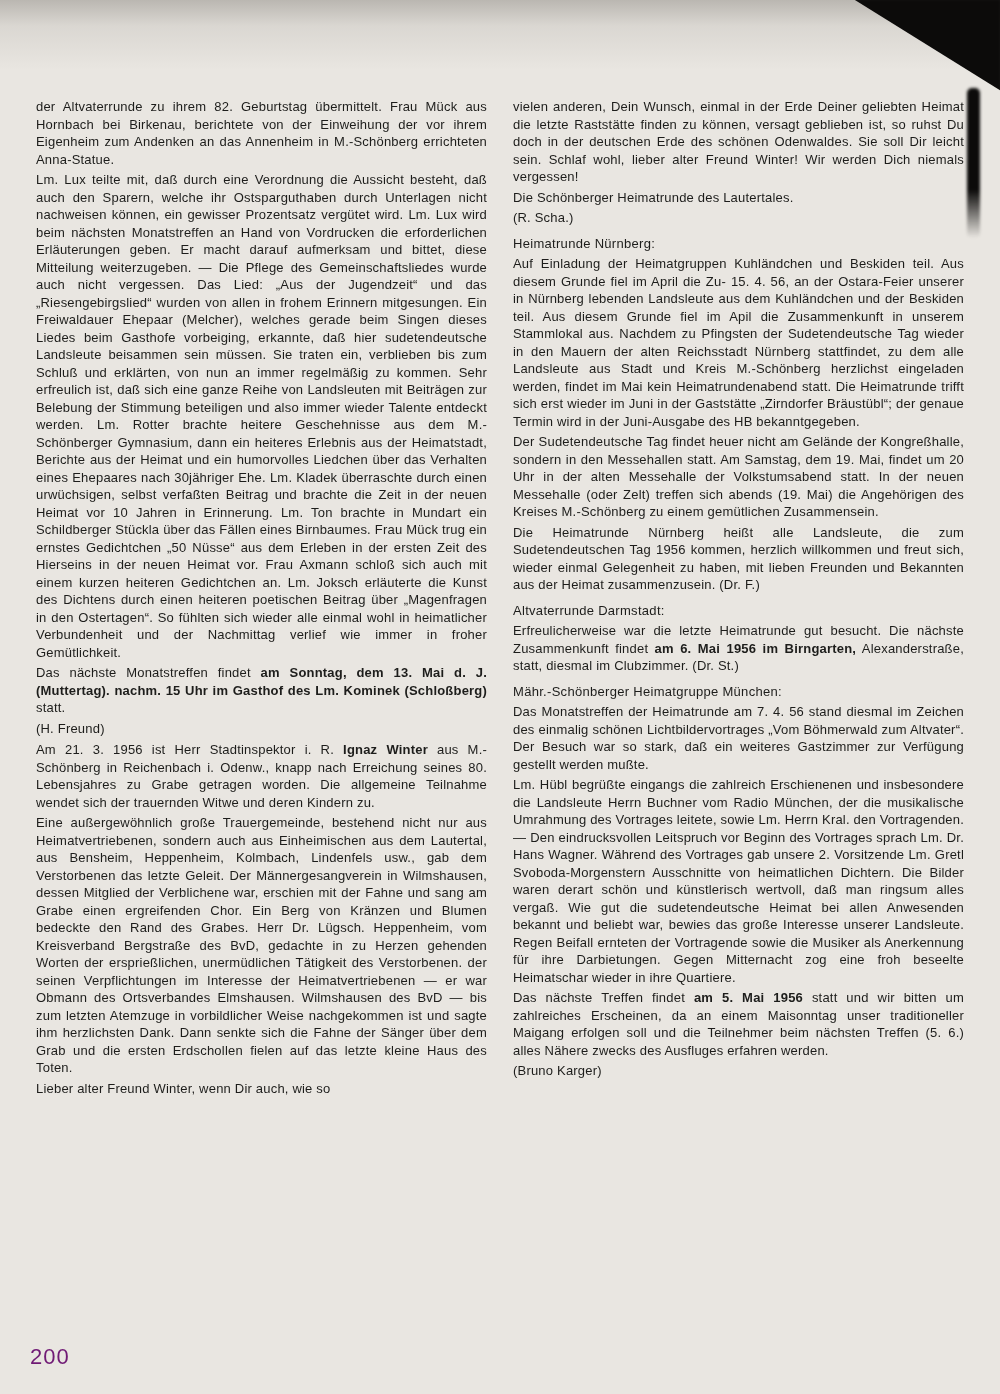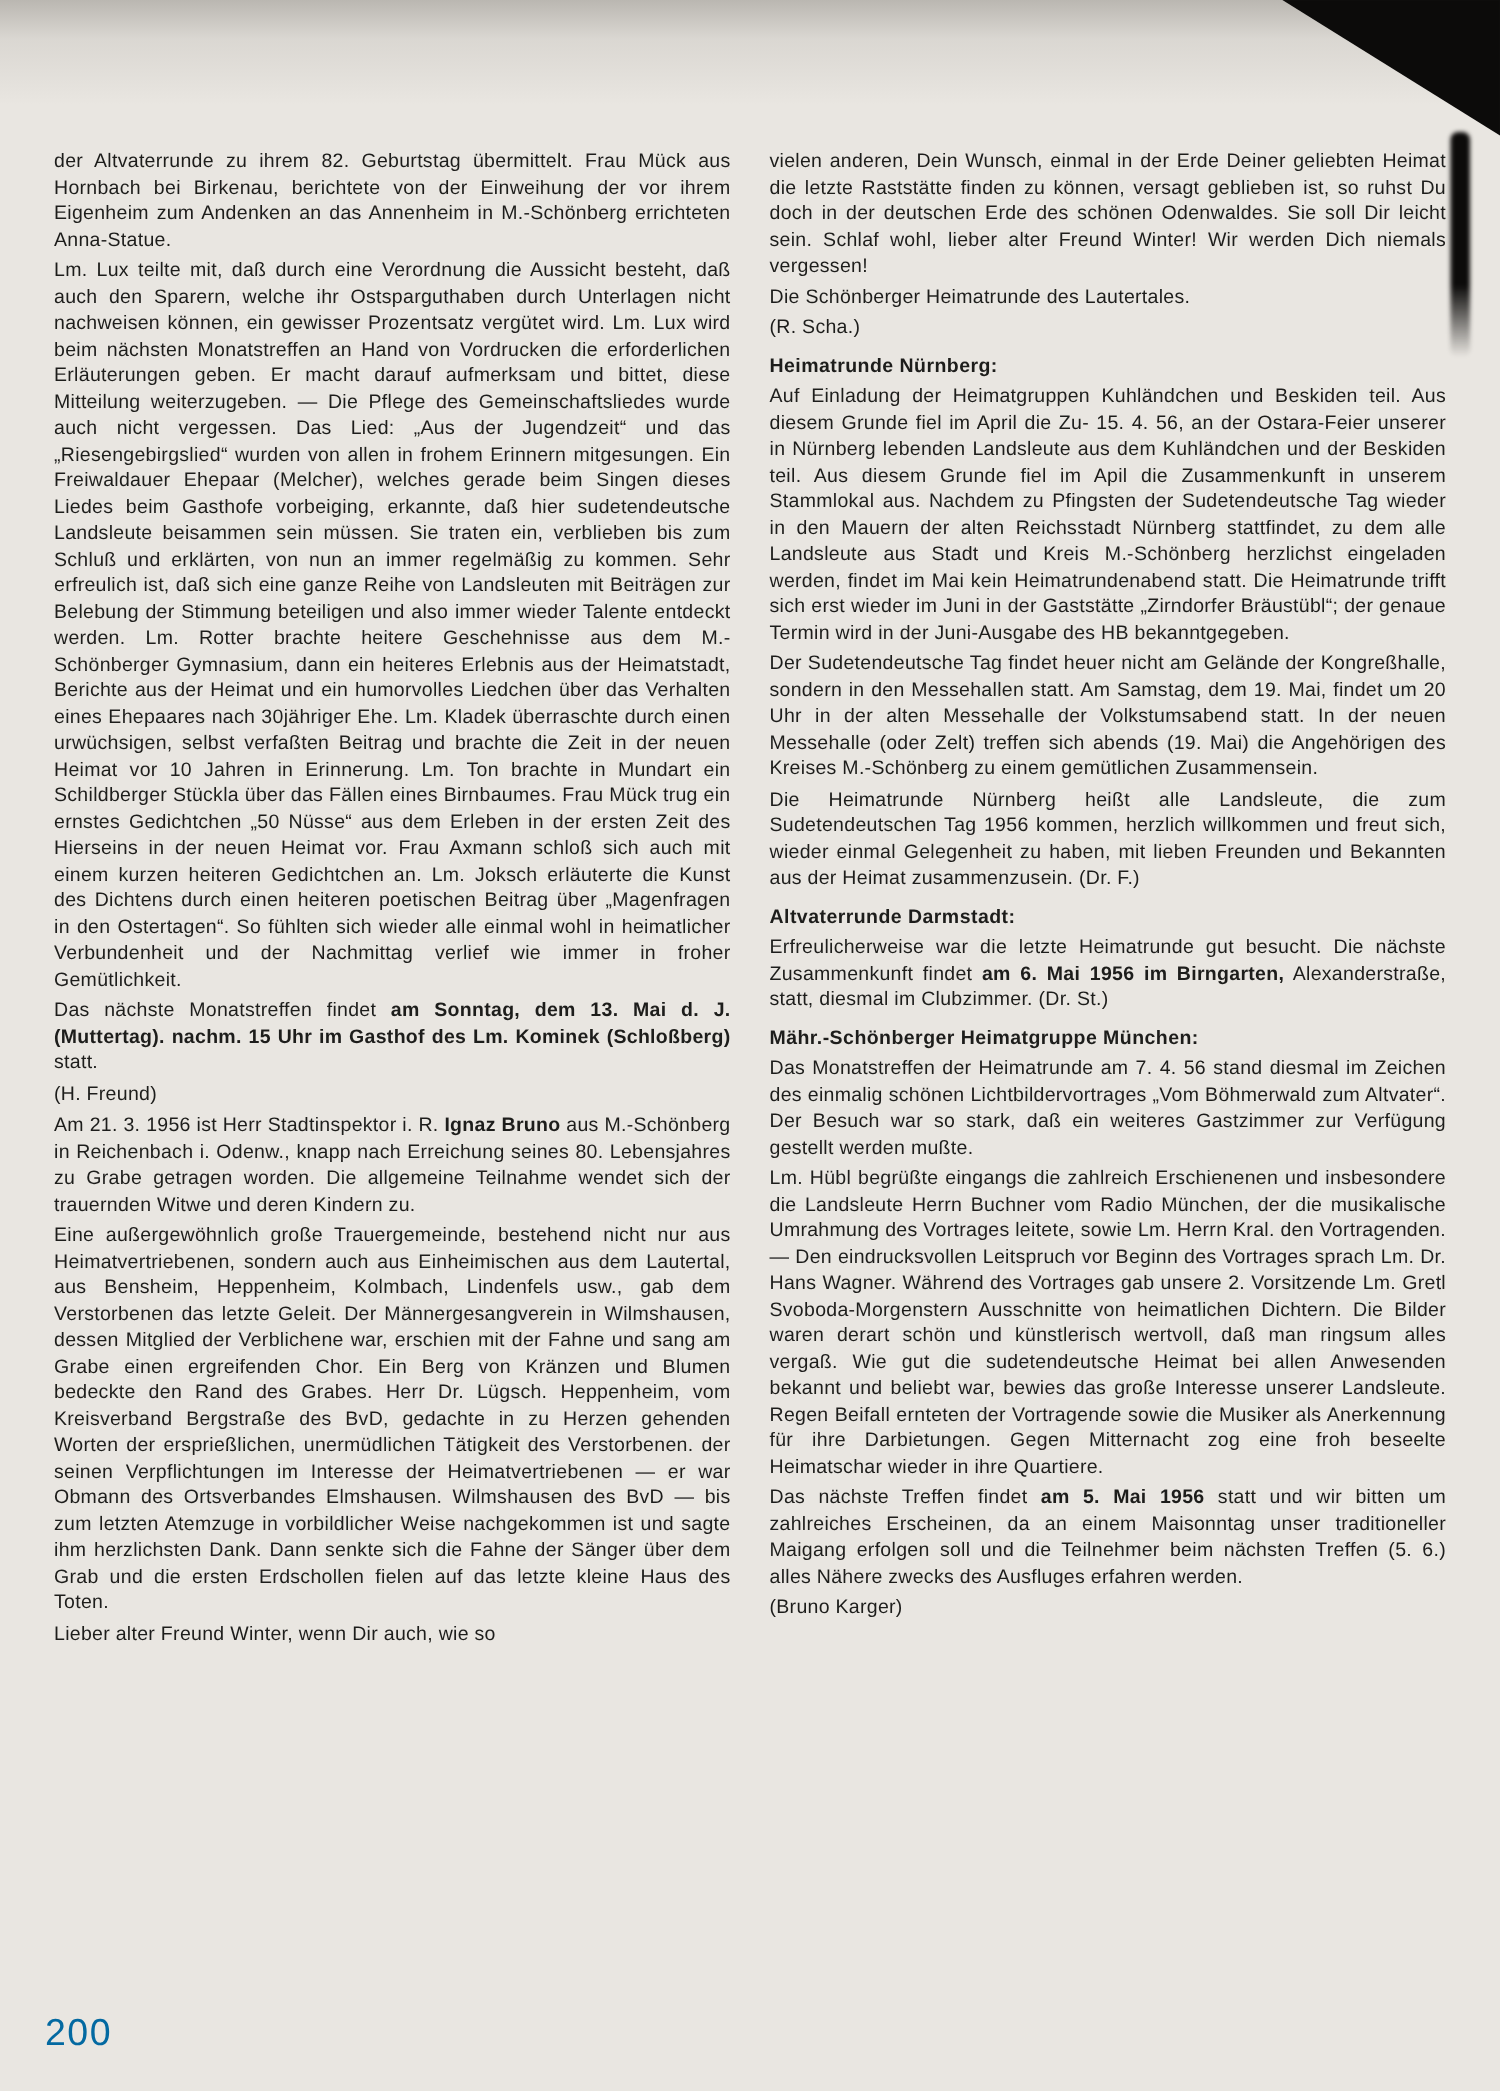--- a/index.html
+++ b/index.html
@@ -66,7 +66,7 @@
   }
   .block { margin: 0 0 3px 0; }
   .block.h {
-    font-weight: 700;
+    font-weight: 400;
     text-align: left;
     letter-spacing: 0.3px;
     margin: 8px 0 3px 0;

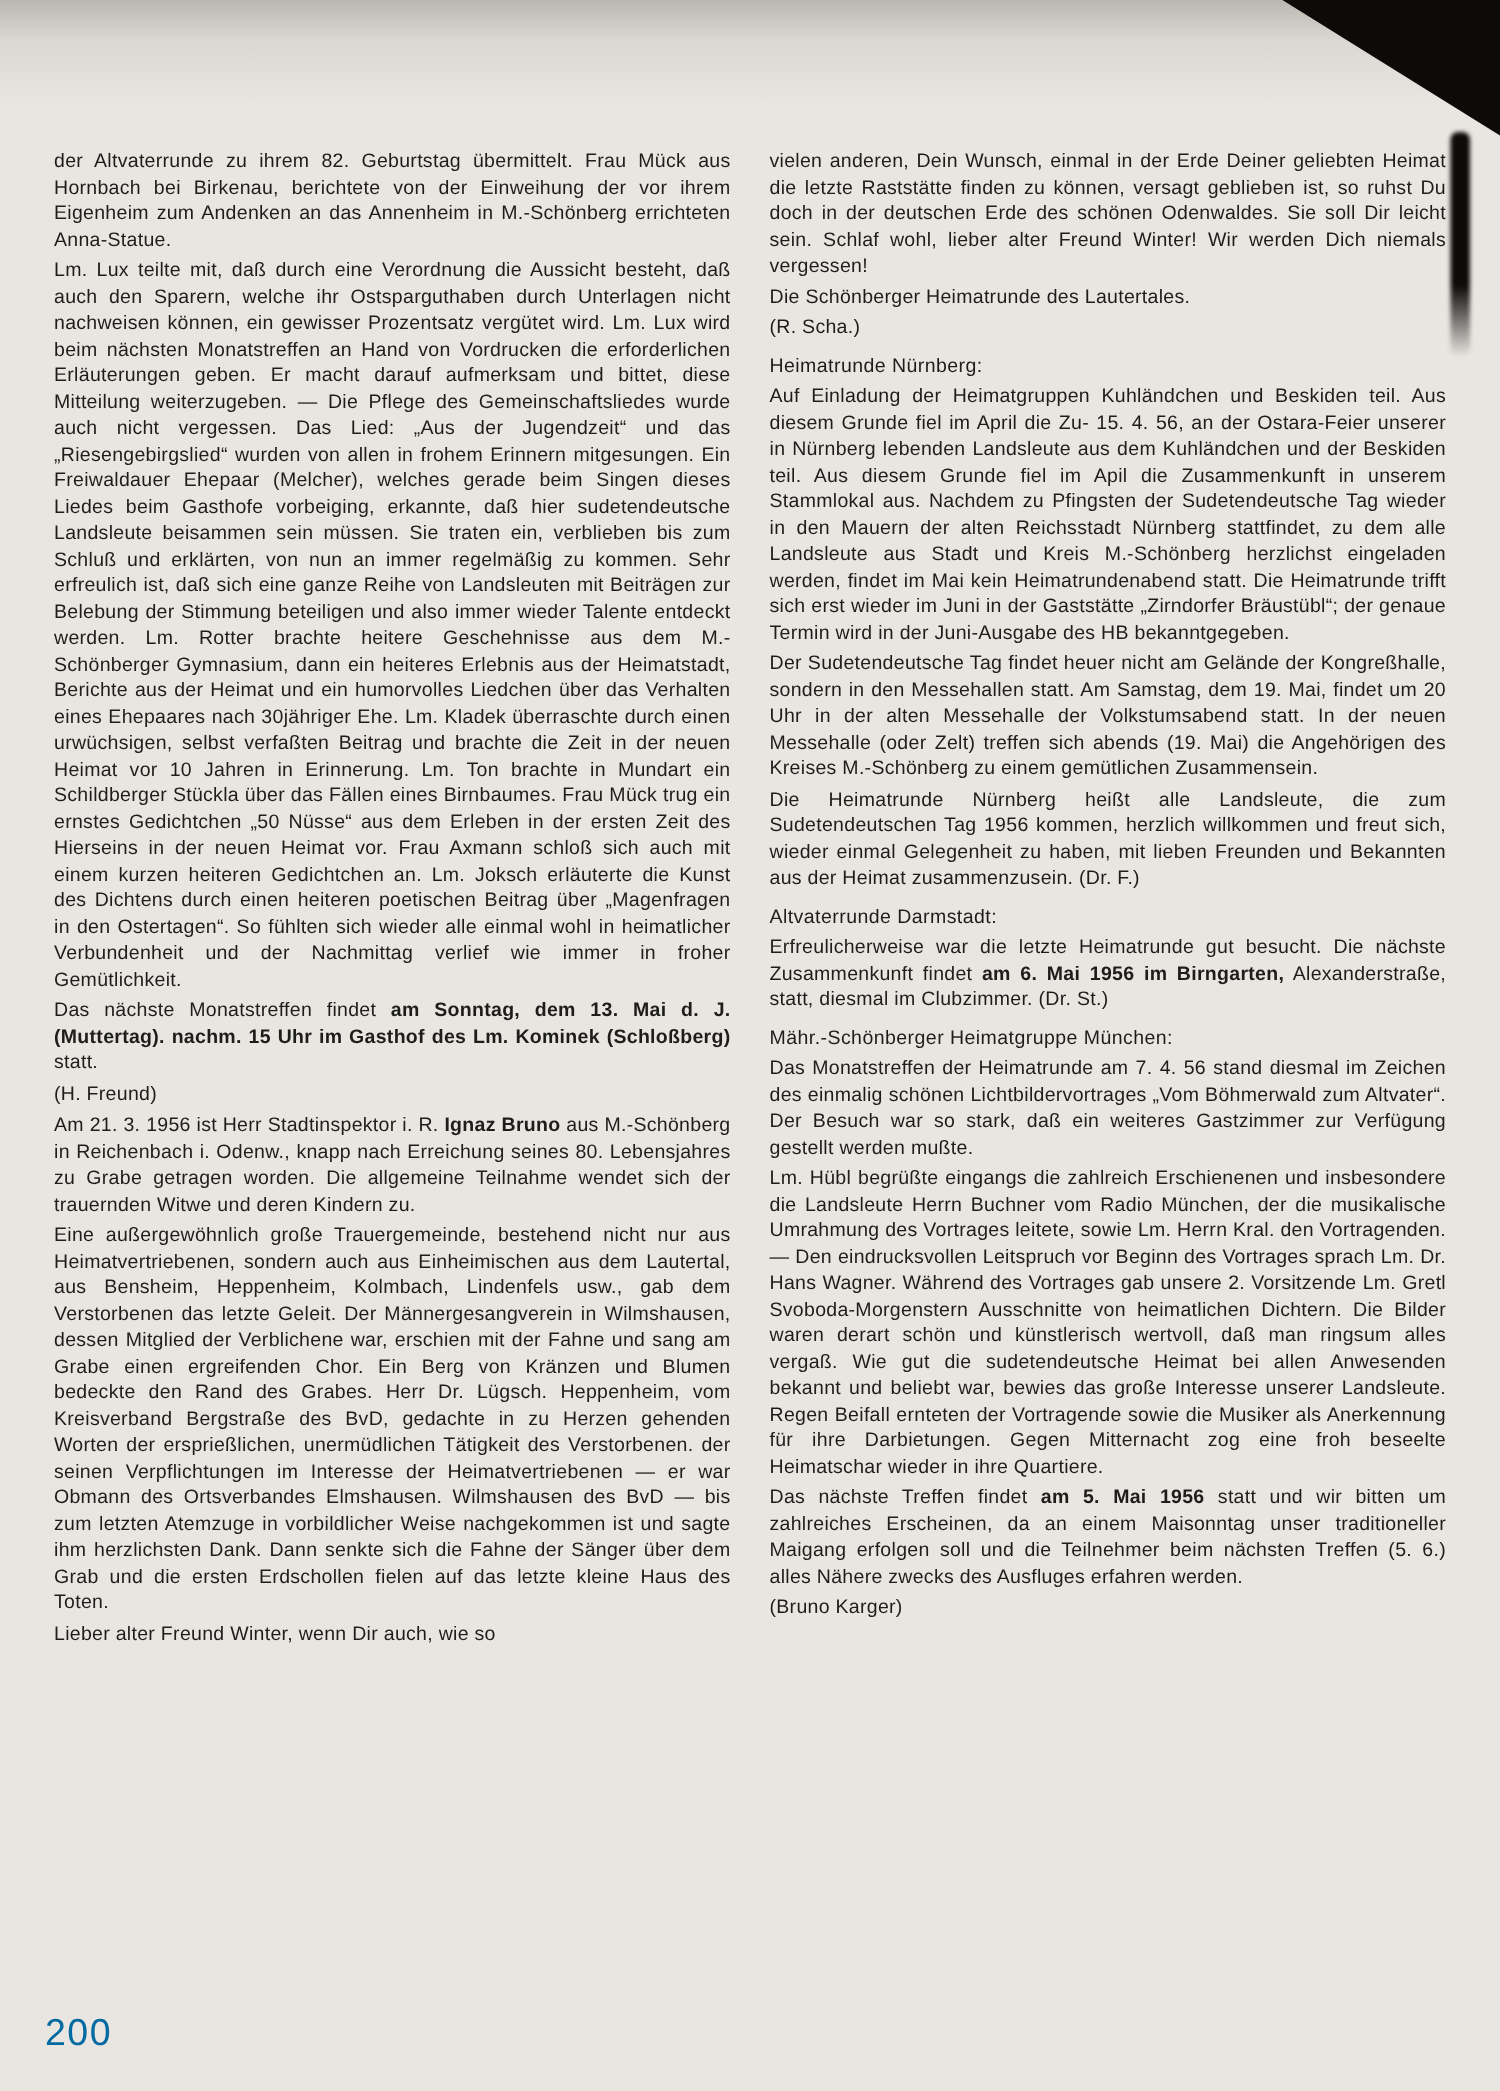--- a/index.html
+++ b/index.html
@@ -99,7 +99,7 @@
         <div class="block p"><span class="reg">Lm. Lux teilte mit, daß durch eine Verordnung die Aussicht besteht, daß auch den Sparern, welche ihr Ostsparguthaben durch Unterlagen nicht nachweisen können, ein gewisser Prozentsatz vergütet wird. Lm. Lux wird beim nächsten Monatstreffen an Hand von Vordrucken die erforderlichen Erläuterungen geben. Er macht darauf aufmerksam und bittet, diese Mitteilung weiterzugeben. — Die Pflege des Gemeinschaftsliedes wurde auch nicht vergessen. Das Lied: „Aus der Jugendzeit“ und das „Riesengebirgslied“ wurden von allen in frohem Erinnern mitgesungen. Ein Freiwaldauer Ehepaar (Melcher), welches gerade beim Singen dieses Liedes beim Gasthofe vorbeiging, erkannte, daß hier sudetendeutsche Landsleute beisammen sein müssen. Sie traten ein, verblieben bis zum Schluß und erklärten, von nun an immer regelmäßig zu kommen. Sehr erfreulich ist, daß sich eine ganze Reihe von Landsleuten mit Beiträgen zur Belebung der Stimmung beteiligen und also immer wieder Talente entdeckt werden. Lm. Rotter brachte heitere Geschehnisse aus dem M.-Schönberger Gymnasium, dann ein heiteres Erlebnis aus der Heimatstadt, Berichte aus der Heimat und ein humorvolles Liedchen über das Verhalten eines Ehepaares nach 30jähriger Ehe. Lm. Kladek überraschte durch einen urwüchsigen, selbst verfaßten Beitrag und brachte die Zeit in der neuen Heimat vor 10 Jahren in Erinnerung. Lm. Ton brachte in Mundart ein Schildberger Stückla über das Fällen eines Birnbaumes. Frau Mück trug ein ernstes Gedichtchen „50 Nüsse“ aus dem Erleben in der ersten Zeit des Hierseins in der neuen Heimat vor. Frau Axmann schloß sich auch mit einem kurzen heiteren Gedichtchen an. Lm. Joksch erläuterte die Kunst des Dichtens durch einen heiteren poetischen Beitrag über „Magenfragen in den Ostertagen“. So fühlten sich wieder alle einmal wohl in heimatlicher Verbundenheit und der Nachmittag verlief wie immer in froher Gemütlichkeit.</span></div>
         <div class="block p"><span class="reg">Das nächste Monatstreffen findet </span><span class="bold">am Sonntag, dem 13. Mai d. J. (Muttertag). nachm. 15 Uhr im Gasthof des Lm. Kominek (Schloßberg)</span><span class="reg"> statt.</span></div>
         <div class="block sig"><span class="reg">(H. Freund)</span></div>
-        <div class="block p"><span class="reg">Am 21. 3. 1956 ist Herr Stadtinspektor i. R. </span><span class="bold">Ignaz Bruno</span><span class="reg"> aus M.-Schönberg in Reichenbach i. Odenw., knapp nach Erreichung seines 80. Lebensjahres zu Grabe getragen worden. Die allgemeine Teilnahme wendet sich der trauernden Witwe und deren Kindern zu.</span></div>
+        <div class="block p"><span class="reg">Am 21. 3. 1956 ist Herr Stadtinspektor i. R. </span><span class="bold">Ignaz Winter</span><span class="reg"> aus M.-Schönberg in Reichenbach i. Odenw., knapp nach Erreichung seines 80. Lebensjahres zu Grabe getragen worden. Die allgemeine Teilnahme wendet sich der trauernden Witwe und deren Kindern zu.</span></div>
         <div class="block p"><span class="reg">Eine außergewöhnlich große Trauergemeinde, bestehend nicht nur aus Heimatvertriebenen, sondern auch aus Einheimischen aus dem Lautertal, aus Bensheim, Heppenheim, Kolmbach, Lindenfels usw., gab dem Verstorbenen das letzte Geleit. Der Männergesangverein in Wilmshausen, dessen Mitglied der Verblichene war, erschien mit der Fahne und sang am Grabe einen ergreifenden Chor. Ein Berg von Kränzen und Blumen bedeckte den Rand des Grabes. Herr Dr. Lügsch. Heppenheim, vom Kreisverband Bergstraße des BvD, gedachte in zu Herzen gehenden Worten der ersprießlichen, unermüdlichen Tätigkeit des Verstorbenen. der seinen Verpflichtungen im Interesse der Heimatvertriebenen — er war Obmann des Ortsverbandes Elmshausen. Wilmshausen des BvD — bis zum letzten Atemzuge in vorbildlicher Weise nachgekommen ist und sagte ihm herzlichsten Dank. Dann senkte sich die Fahne der Sänger über dem Grab und die ersten Erdschollen fielen auf das letzte kleine Haus des Toten.</span></div>
         <div class="block p"><span class="reg">Lieber alter Freund Winter, wenn Dir auch, wie so</span></div>
       </div>

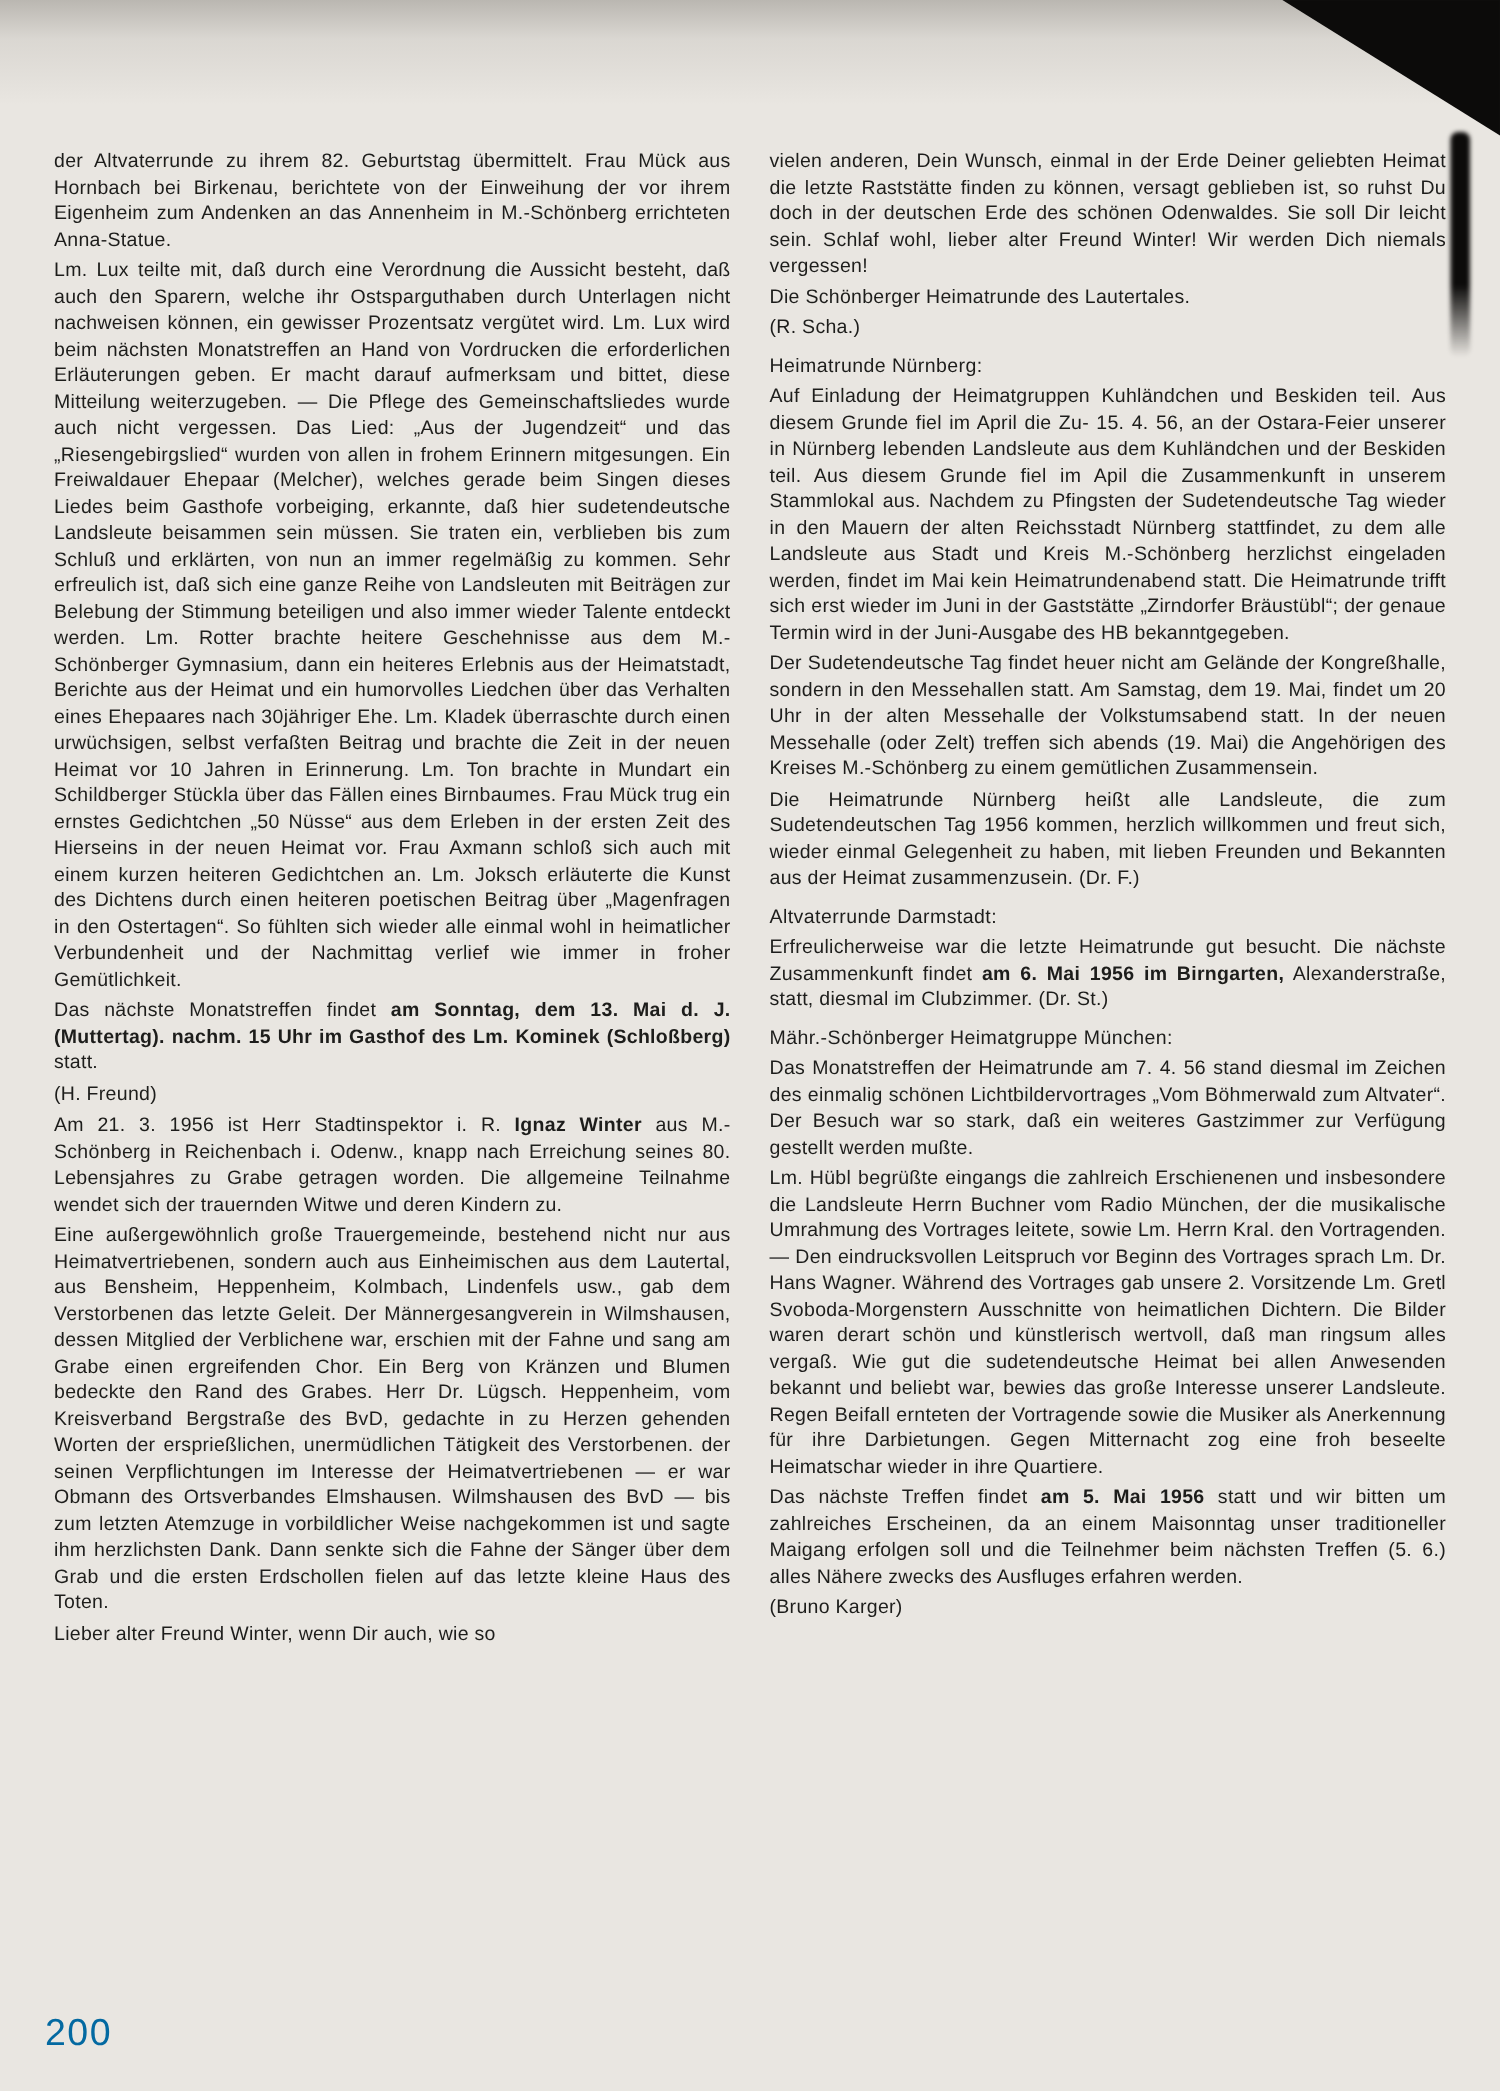--- a/index.html
+++ b/index.html
@@ -80,9 +80,9 @@
   .page-number {
     position: absolute;
     left: 30px; bottom: 24px;
-    font-size: 25px;
+    font-size: 22px;
     letter-spacing: 1px;
-    color: #0369a1;
+    color: #701a75;
   }
 </style>
 </head>

